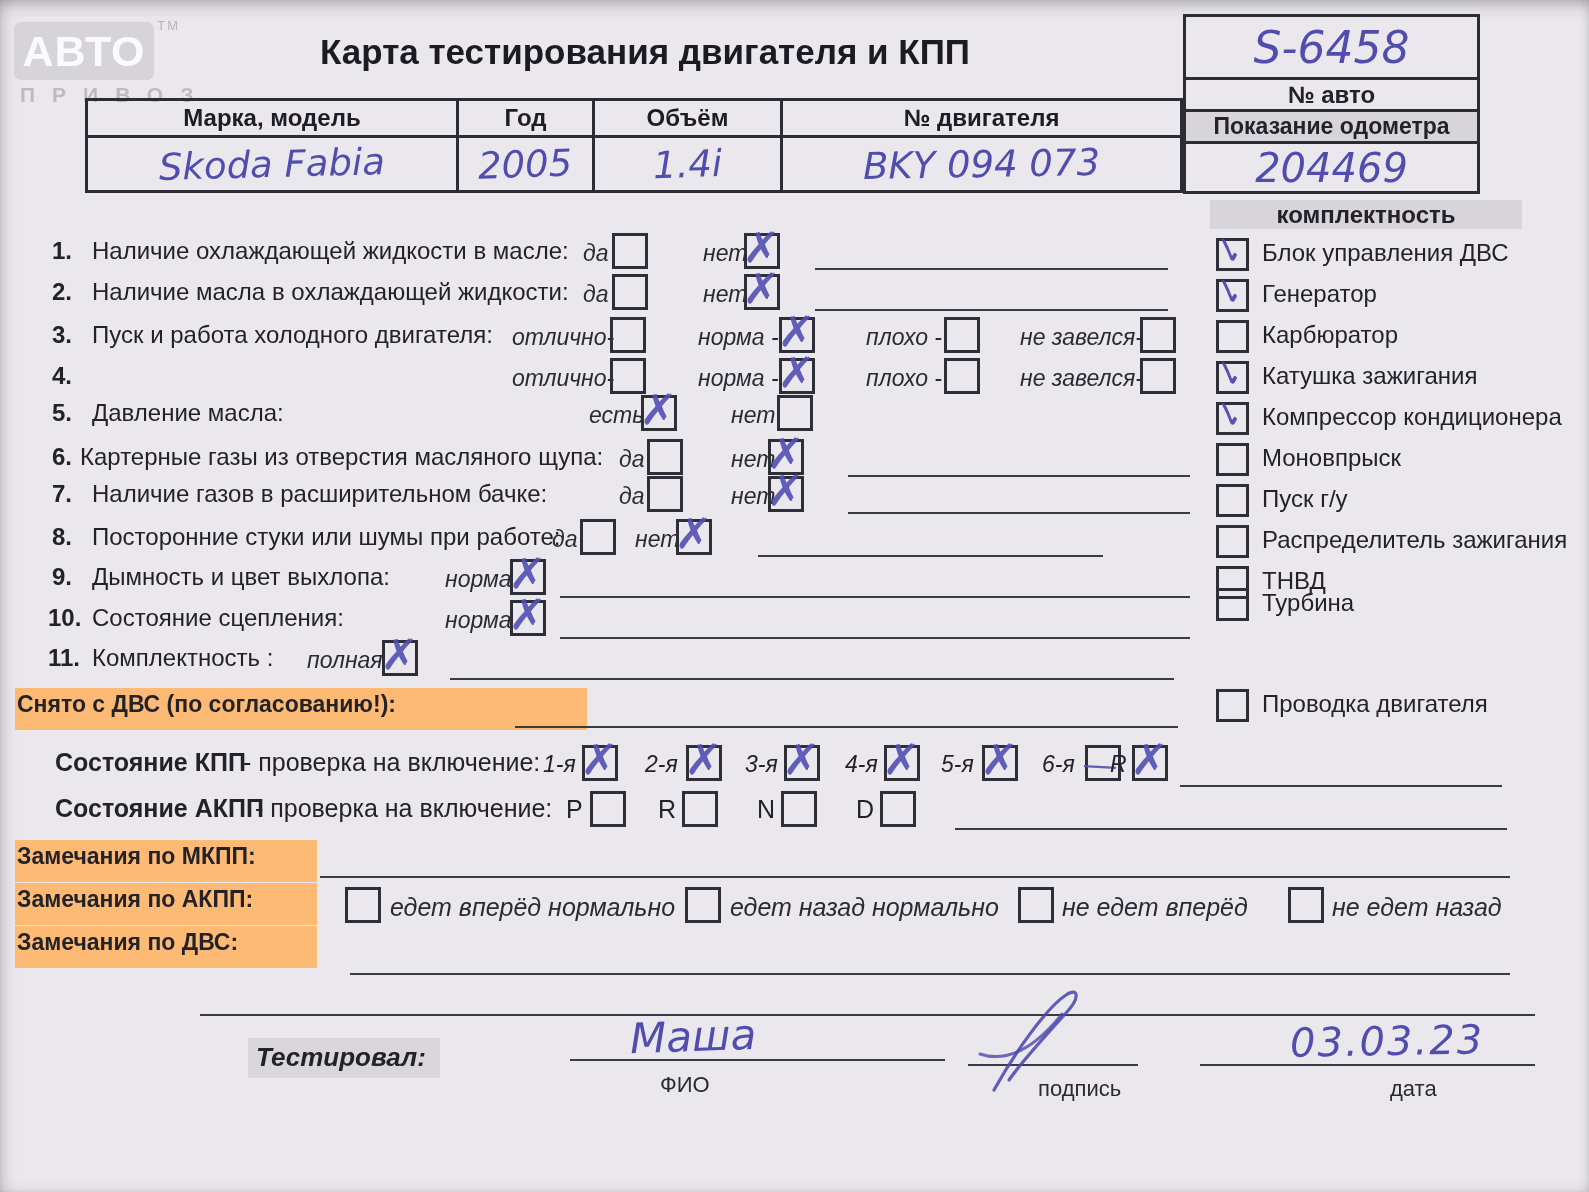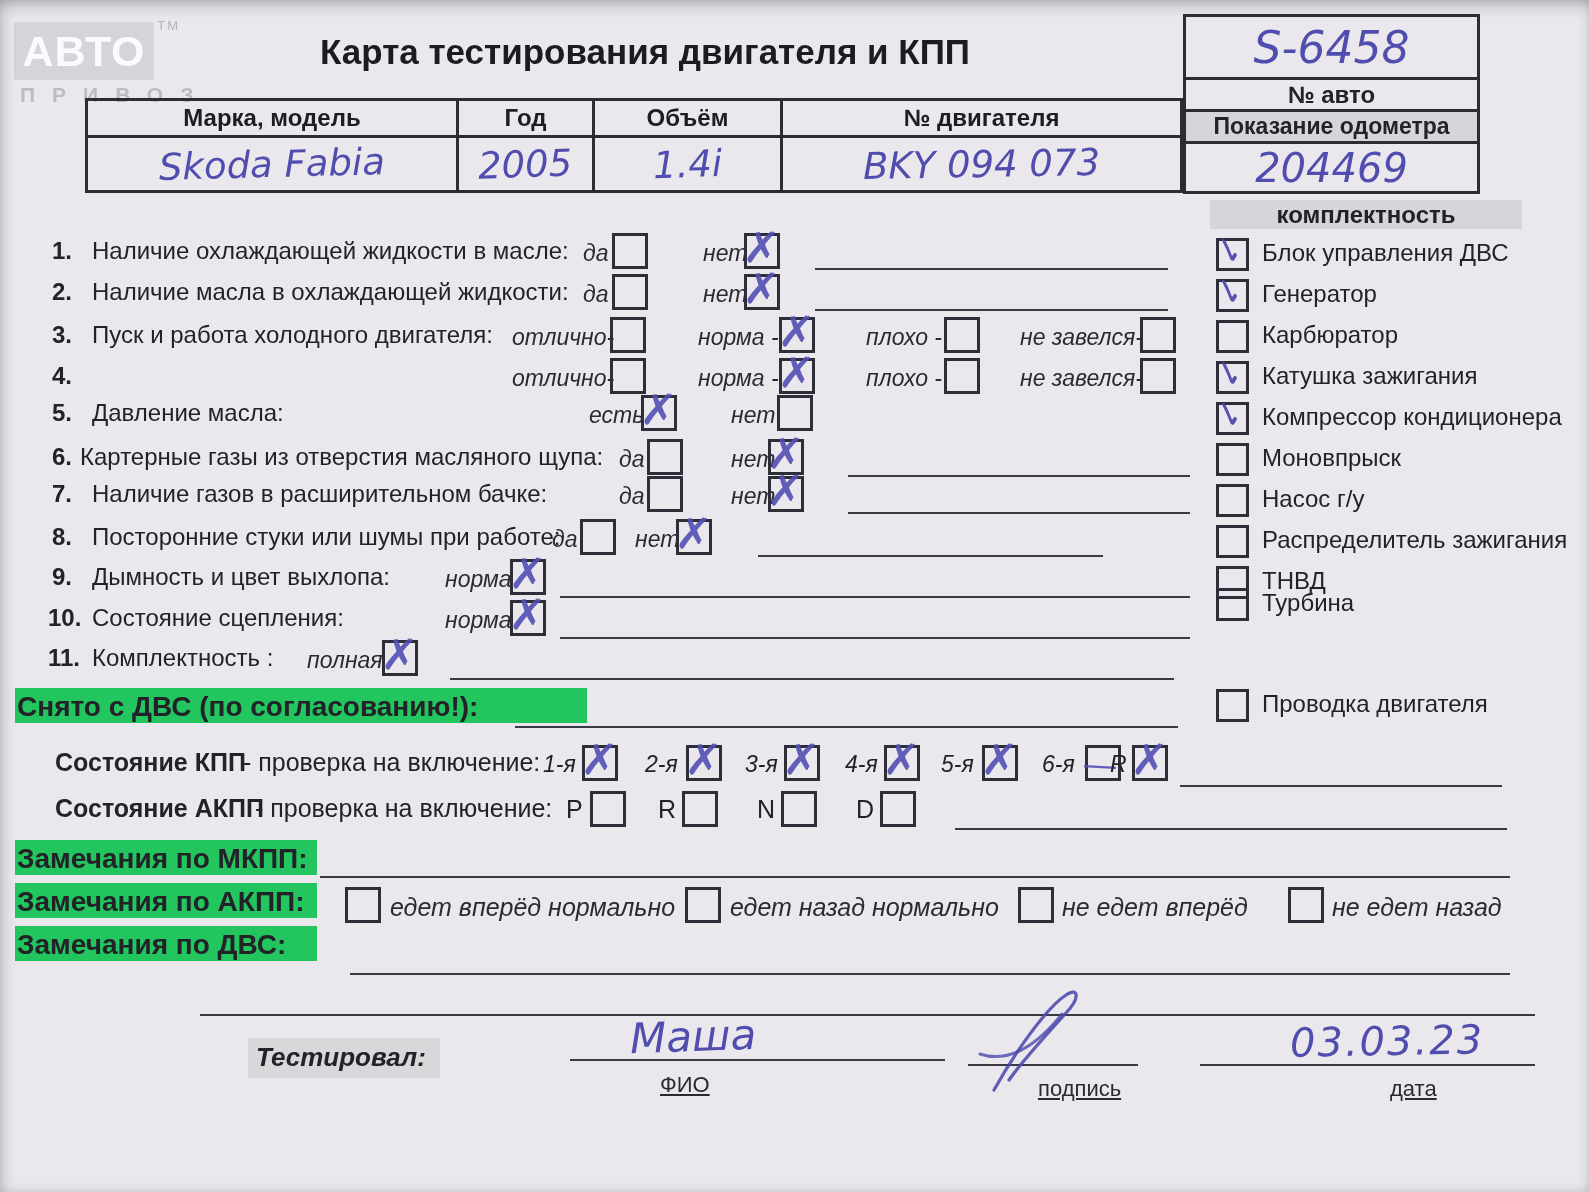--- a/index.html
+++ b/index.html
@@ -12,7 +12,7 @@
                    inset 0 -9px 12px -10px rgba(105,100,112,.25);}
   
   .logo{position:absolute;left:14px;top:22px;}
-  .logo-block{position:relative;width:140px;height:58px;background:#d7d4d9;border-radius:1px;
+  .logo-block{position:relative;width:140px;height:58px;background:#d7d4d9;border-radius:7px;
         display:flex;align-items:center;justify-content:center;color:#fbfafc;
         font-weight:bold;font-size:43px;letter-spacing:1px;}
   .logo-tm{position:absolute;right:-26px;top:-4px;font-size:13px;color:#b7b4ba;font-weight:normal;letter-spacing:2px;}

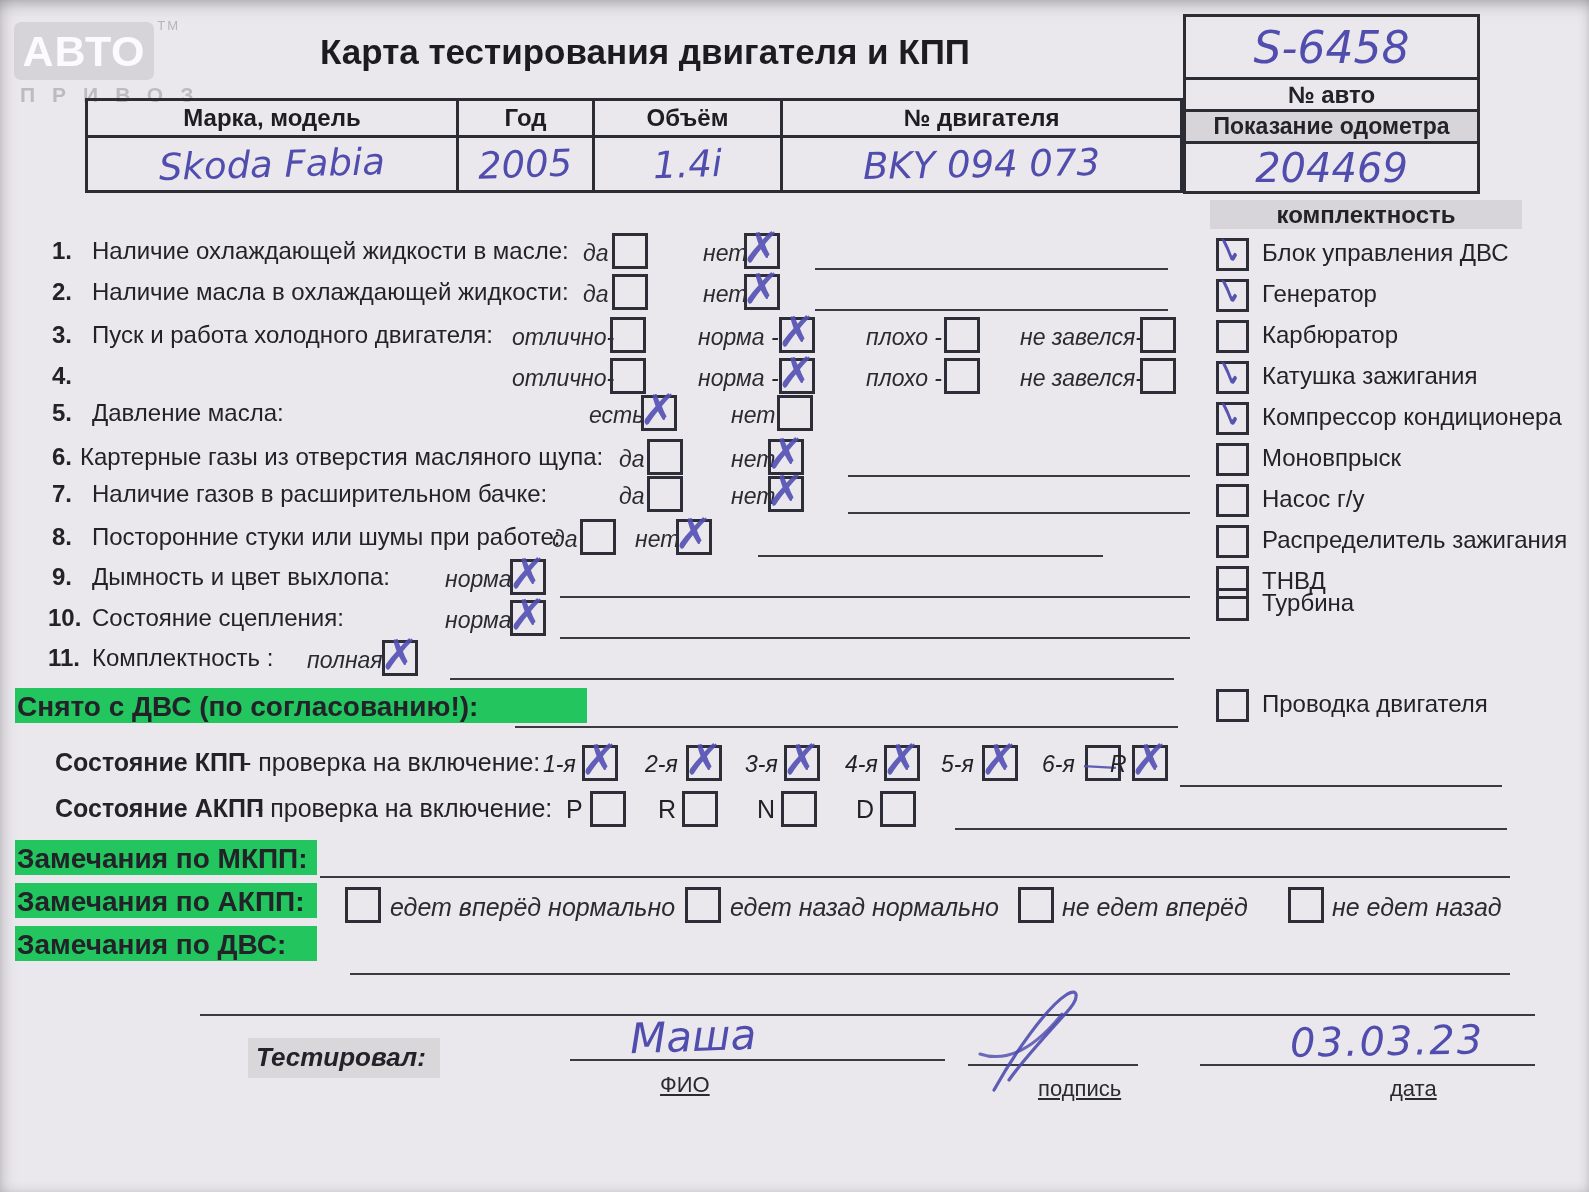--- a/index.html
+++ b/index.html
@@ -148,7 +148,7 @@
       <span class="eqbox">
         <i class="eqmk"></i>
       </span>
-      <span class="eqlbl">Насос г/у</span>
+      <span class="eqlbl">Пуск г/у</span>
     </div>
   <div class="eqrow" style="top:525px">
       <span class="eqbox">

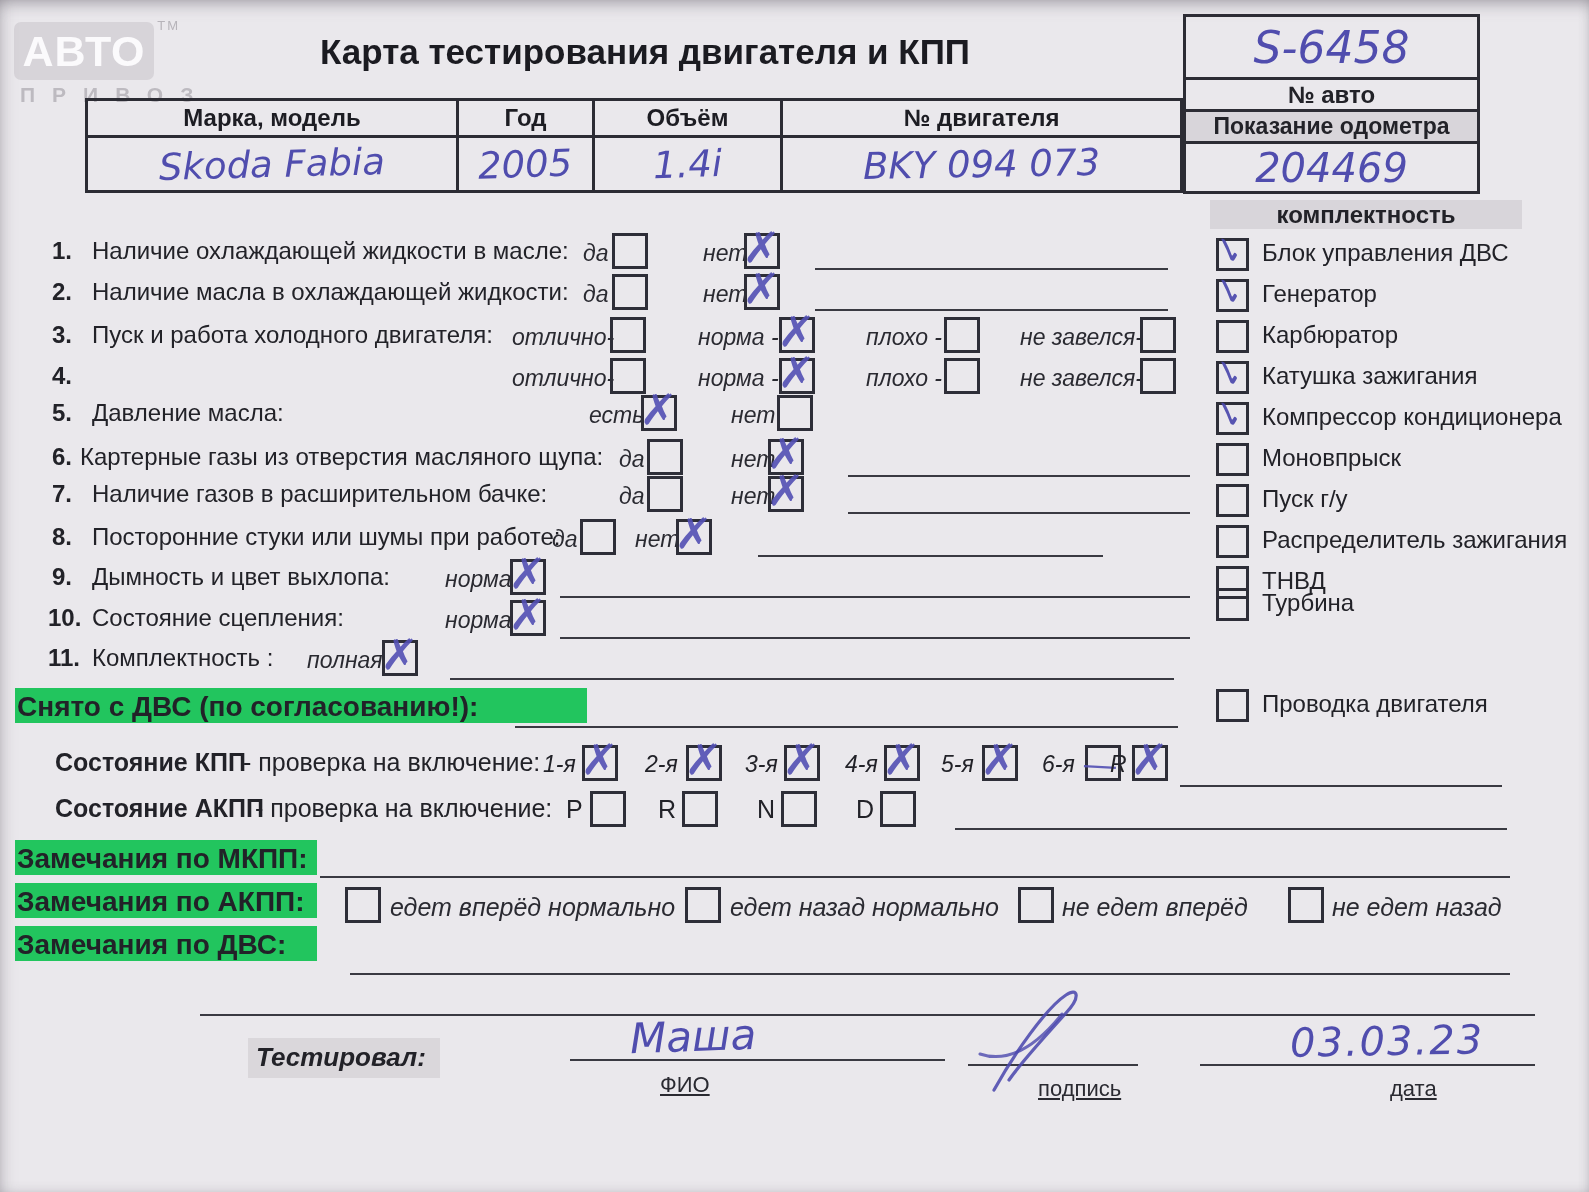--- a/index.html
+++ b/index.html
@@ -56,7 +56,7 @@
   
   .u{position:absolute;border-bottom:2.5px solid #3a3a42;}
   
-  .sec{position:absolute;font-weight:bold;font-size:28px;background:#22c55e;padding:3px 10px 0 2px;white-space:nowrap;}
+  .sec{position:absolute;font-weight:bold;font-size:23px;background:#fdba74;padding:3px 10px 12px 2px;white-space:nowrap;}
   .klabel-b{font-weight:bold;font-size:25px;}
   .klabel-r{font-size:25px;}
   .gearlbl{position:absolute;top:8px;font-style:italic;font-size:23px;white-space:nowrap;}

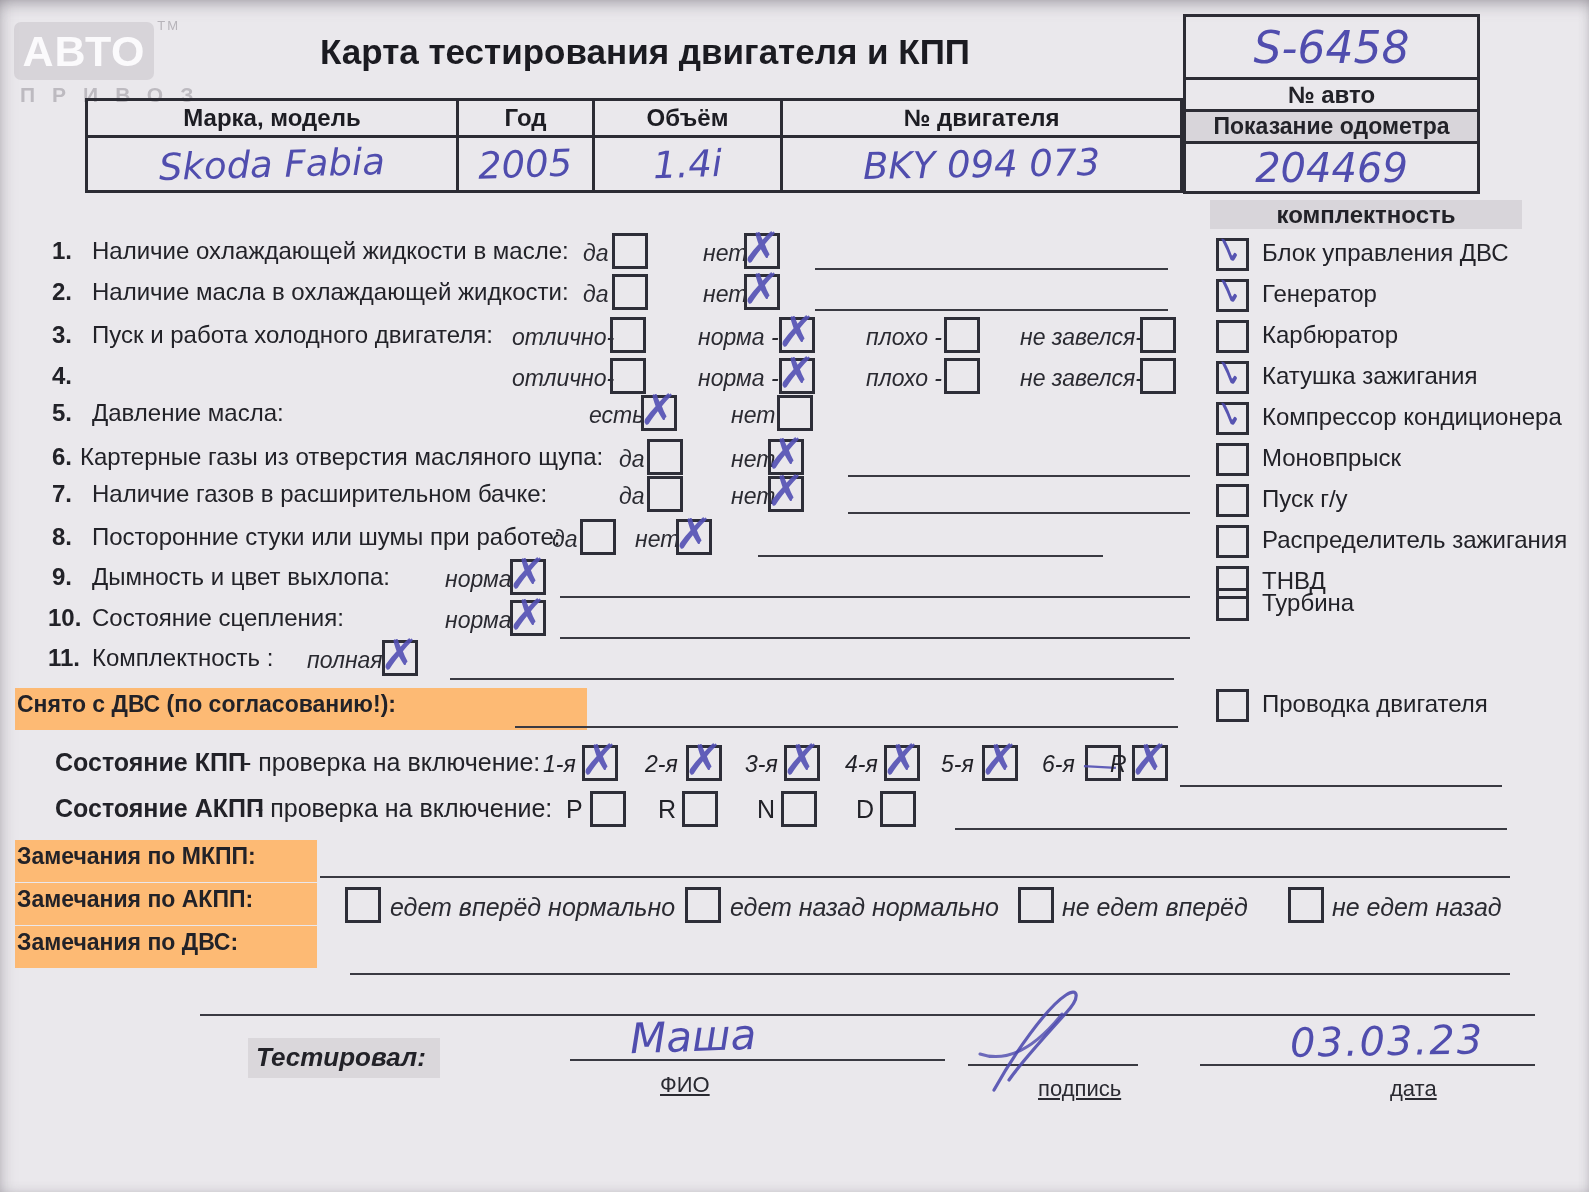--- a/index.html
+++ b/index.html
@@ -65,7 +65,7 @@
   
   .tester{position:absolute;left:248px;top:1038px;font-weight:bold;font-style:italic;font-size:26px;
         background:#dad7db;padding:4px 14px 5px 8px;}
-  .small-cap{position:absolute;font-size:22px;color:#2a2a31;text-decoration:underline;}
+  .small-cap{position:absolute;font-size:22px;color:#2a2a31;}
   .sig{position:absolute;left:962px;top:982px;z-index:5;}
 </style>
 </head>

